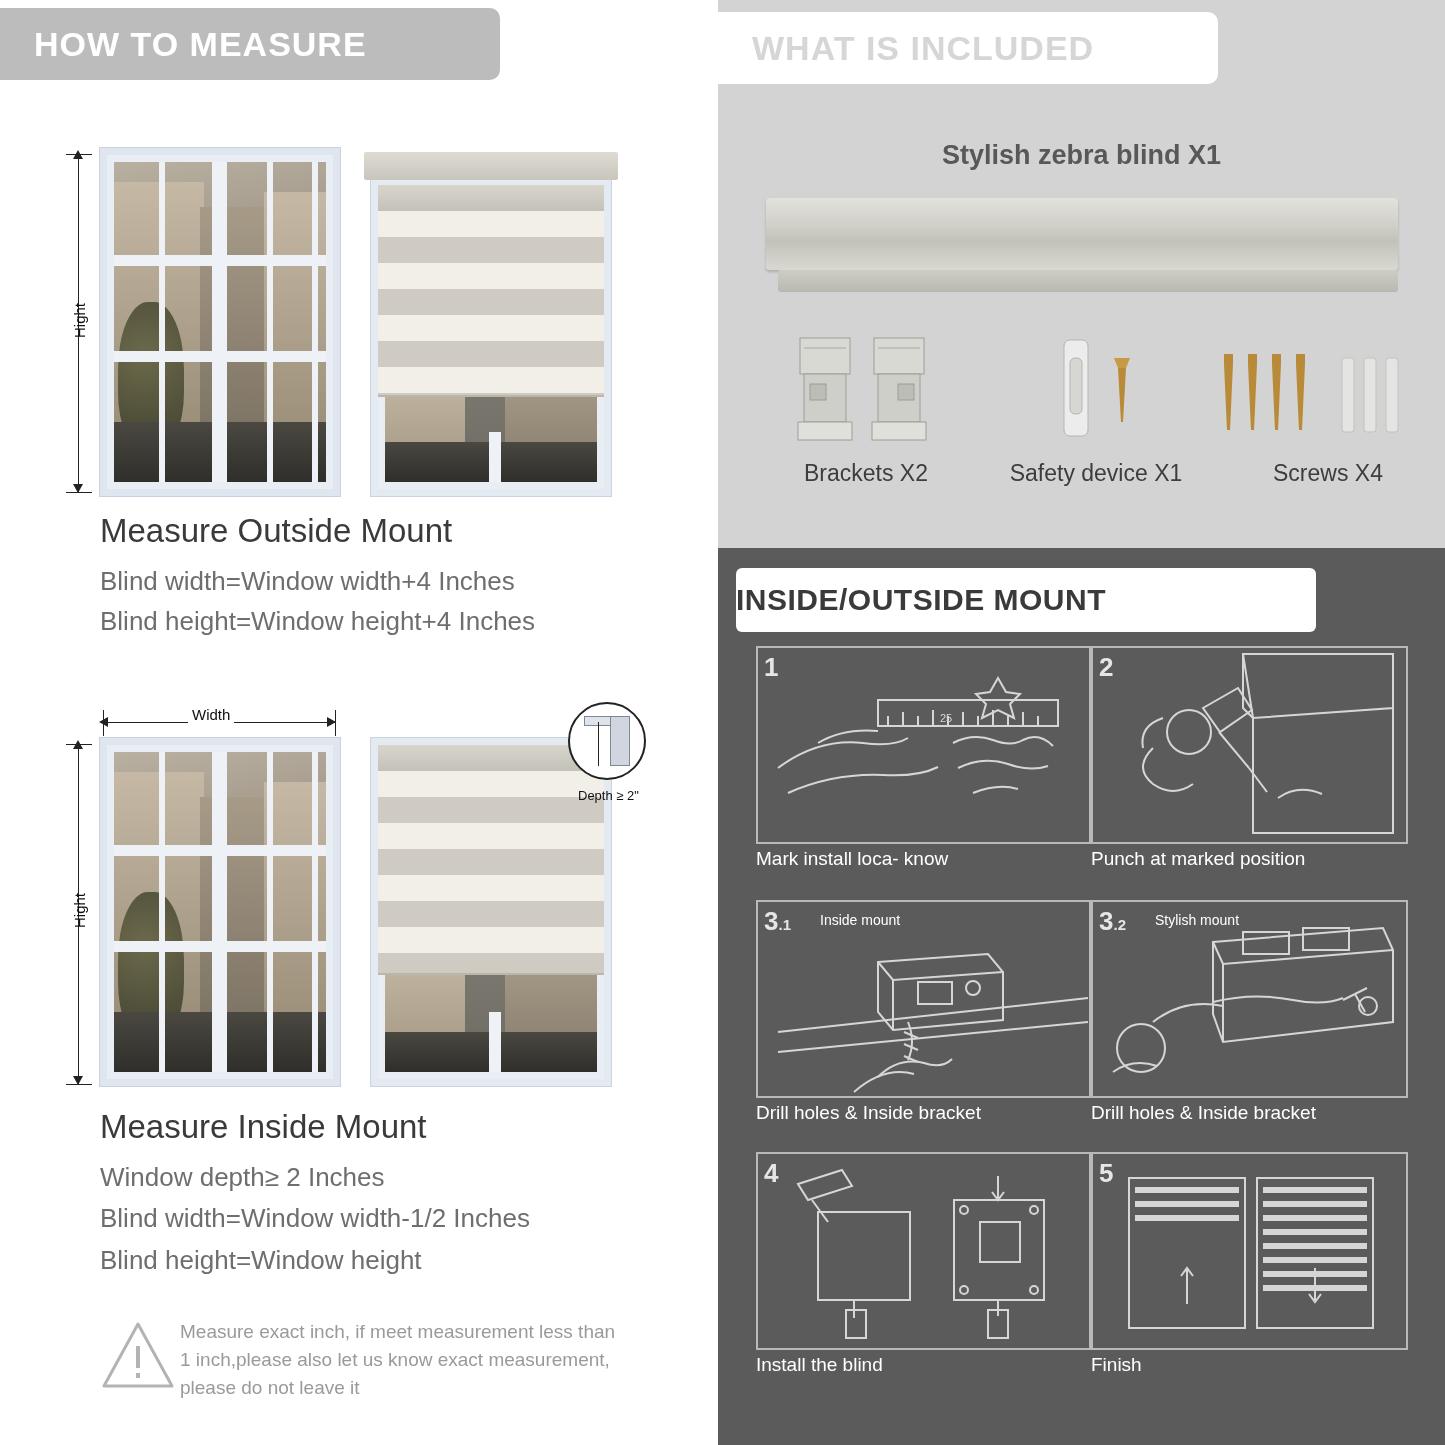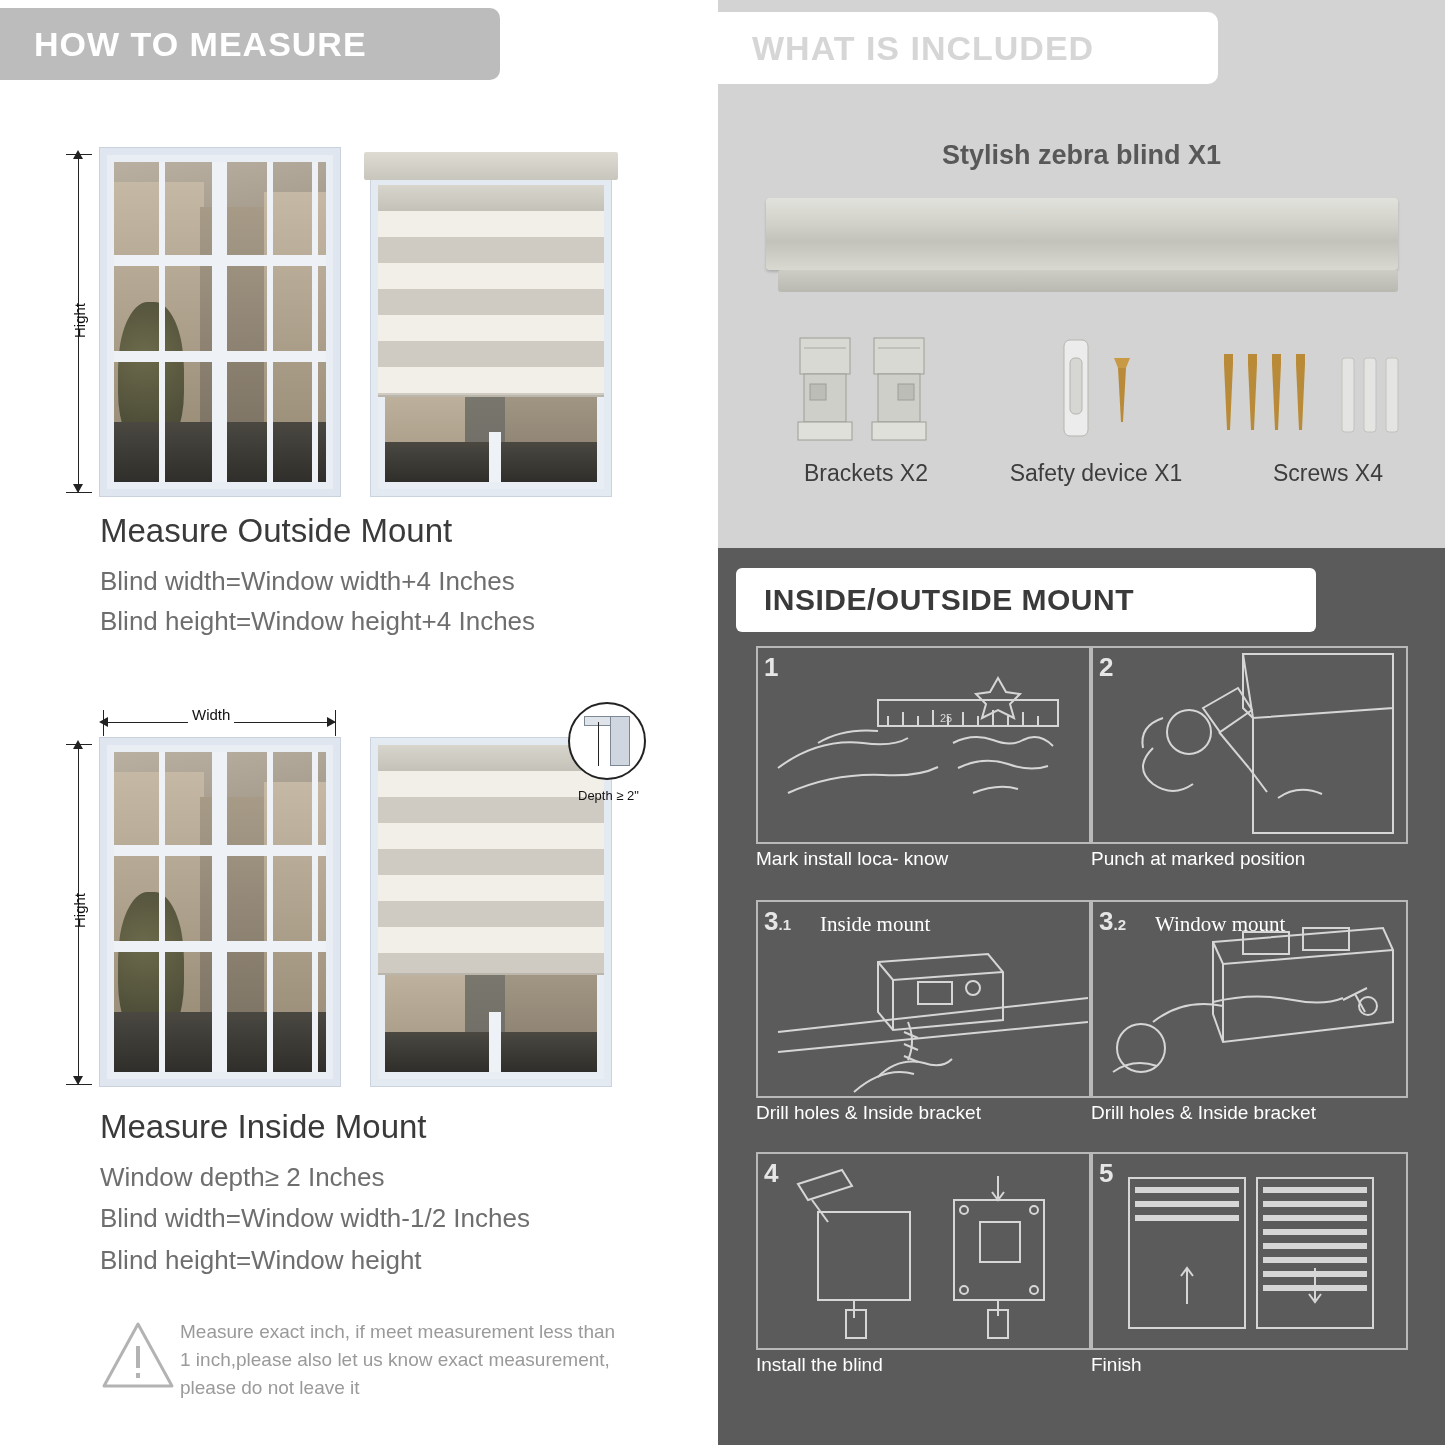--- a/index.html
+++ b/index.html
@@ -126,7 +126,7 @@
   .hdr-white2 {
     position:absolute; left:18px; top:20px; width:580px; height:64px;
     background:#ffffff; color:#3a3a3a; font-size:30px; font-weight:bold;
-    letter-spacing:.5px; display:flex; align-items:center; padding-left:28px;
+    letter-spacing:.5px; display:flex; align-items:center; 
     border-radius:6px;
   }
   .step-box {

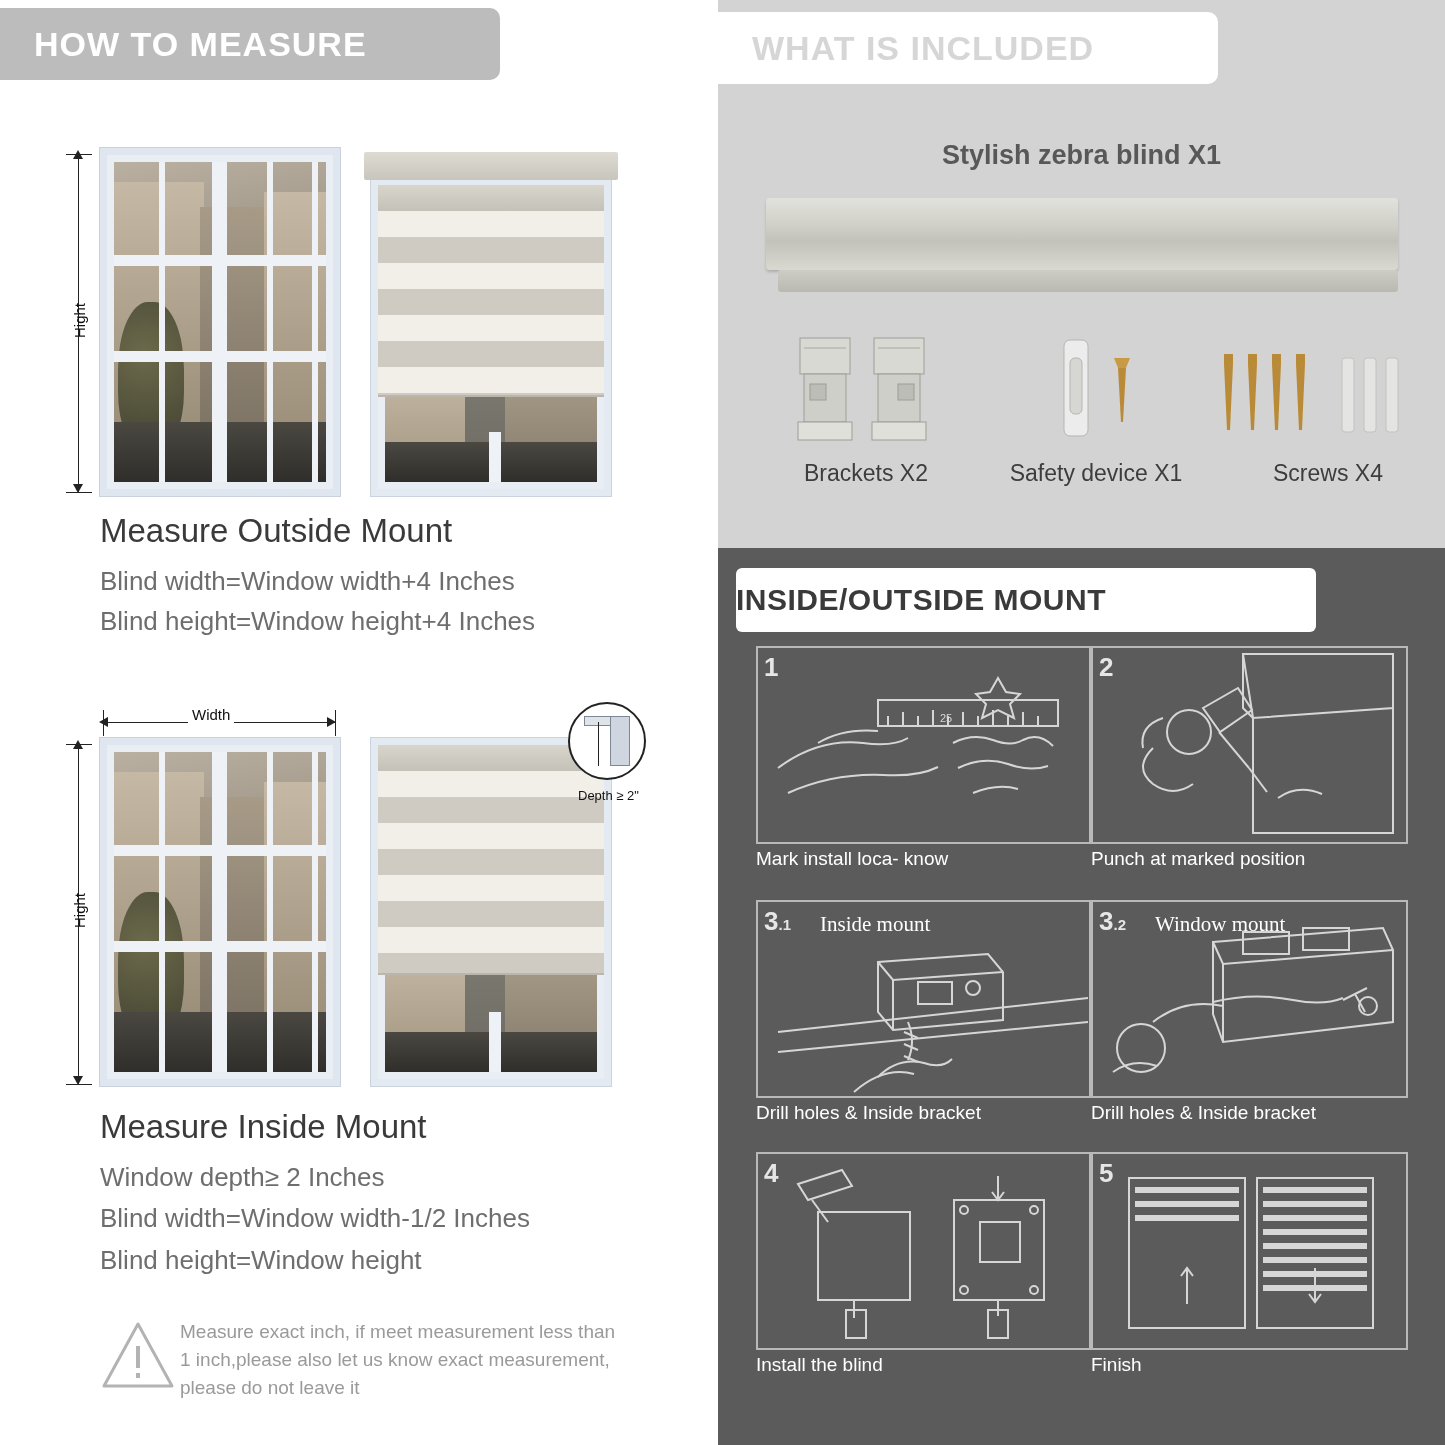--- a/index.html
+++ b/index.html
@@ -137,7 +137,7 @@
   }
   .step-num small { font-size:15px; }
   .step-inline-label {
-    position:absolute; font-size:21px; color:#ffffff;font-family:Liberation Serif, serif;
+    position:absolute; font-size:14px; color:#ffffff;
   }
   .step-caption { position:absolute; font-size:19px; color:#ffffff; }
 </style>

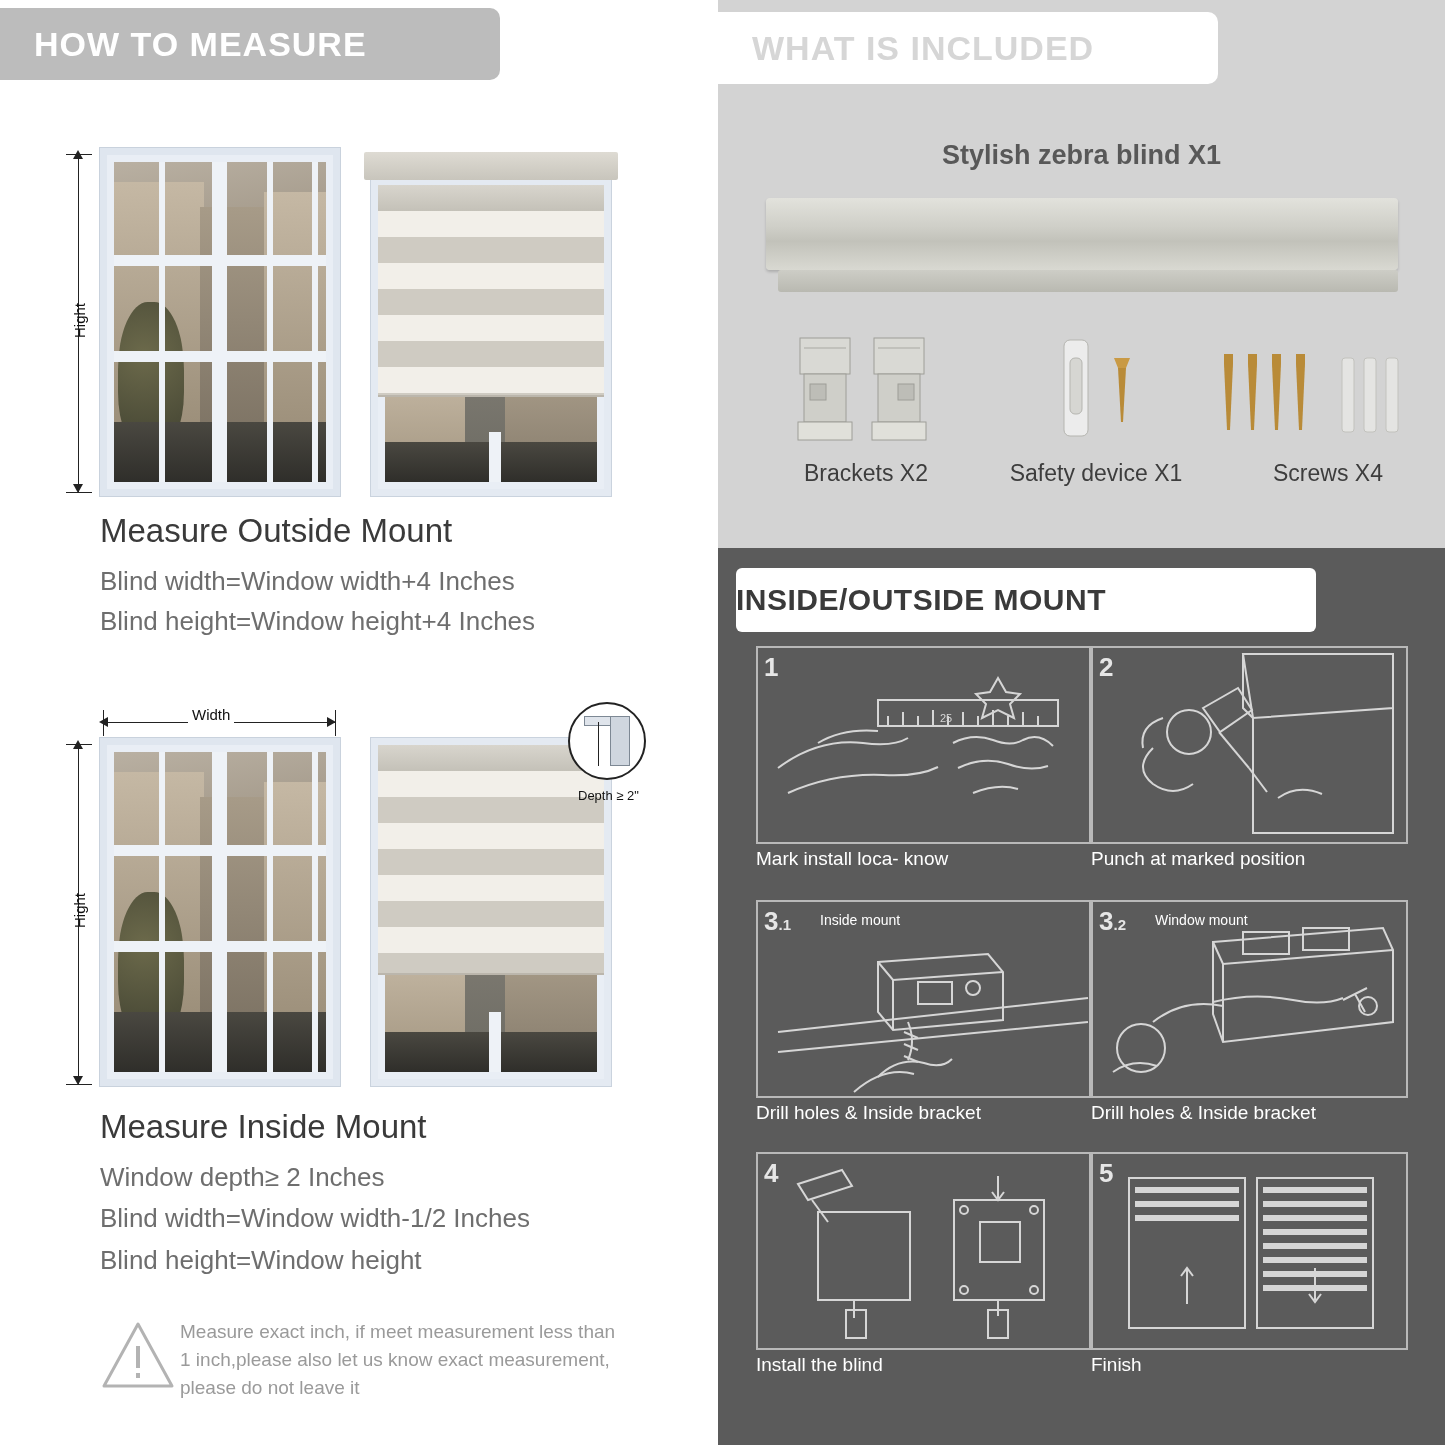--- a/index.html
+++ b/index.html
@@ -399,7 +399,7 @@
 
     <div class="step-box" style="left:373px;top:352px;width:317px;height:198px;">
       <div class="step-num"><span>3</span><small>.2</small></div>
-      <div class="step-inline-label" style="left:62px;top:10px;">Window mount</div>
+      <div class="step-inline-label" style="left:62px;top:10px;">Stylish mount</div>
       <svg width="313" height="194" viewBox="0 0 313 194" style="position:absolute;left:0;top:0;">
         <g fill="none" stroke="#d6d6d6" stroke-width="2">
           <path d="M120 40 L290 26 L300 48 L300 120 L130 140 L120 112 Z"></path>

